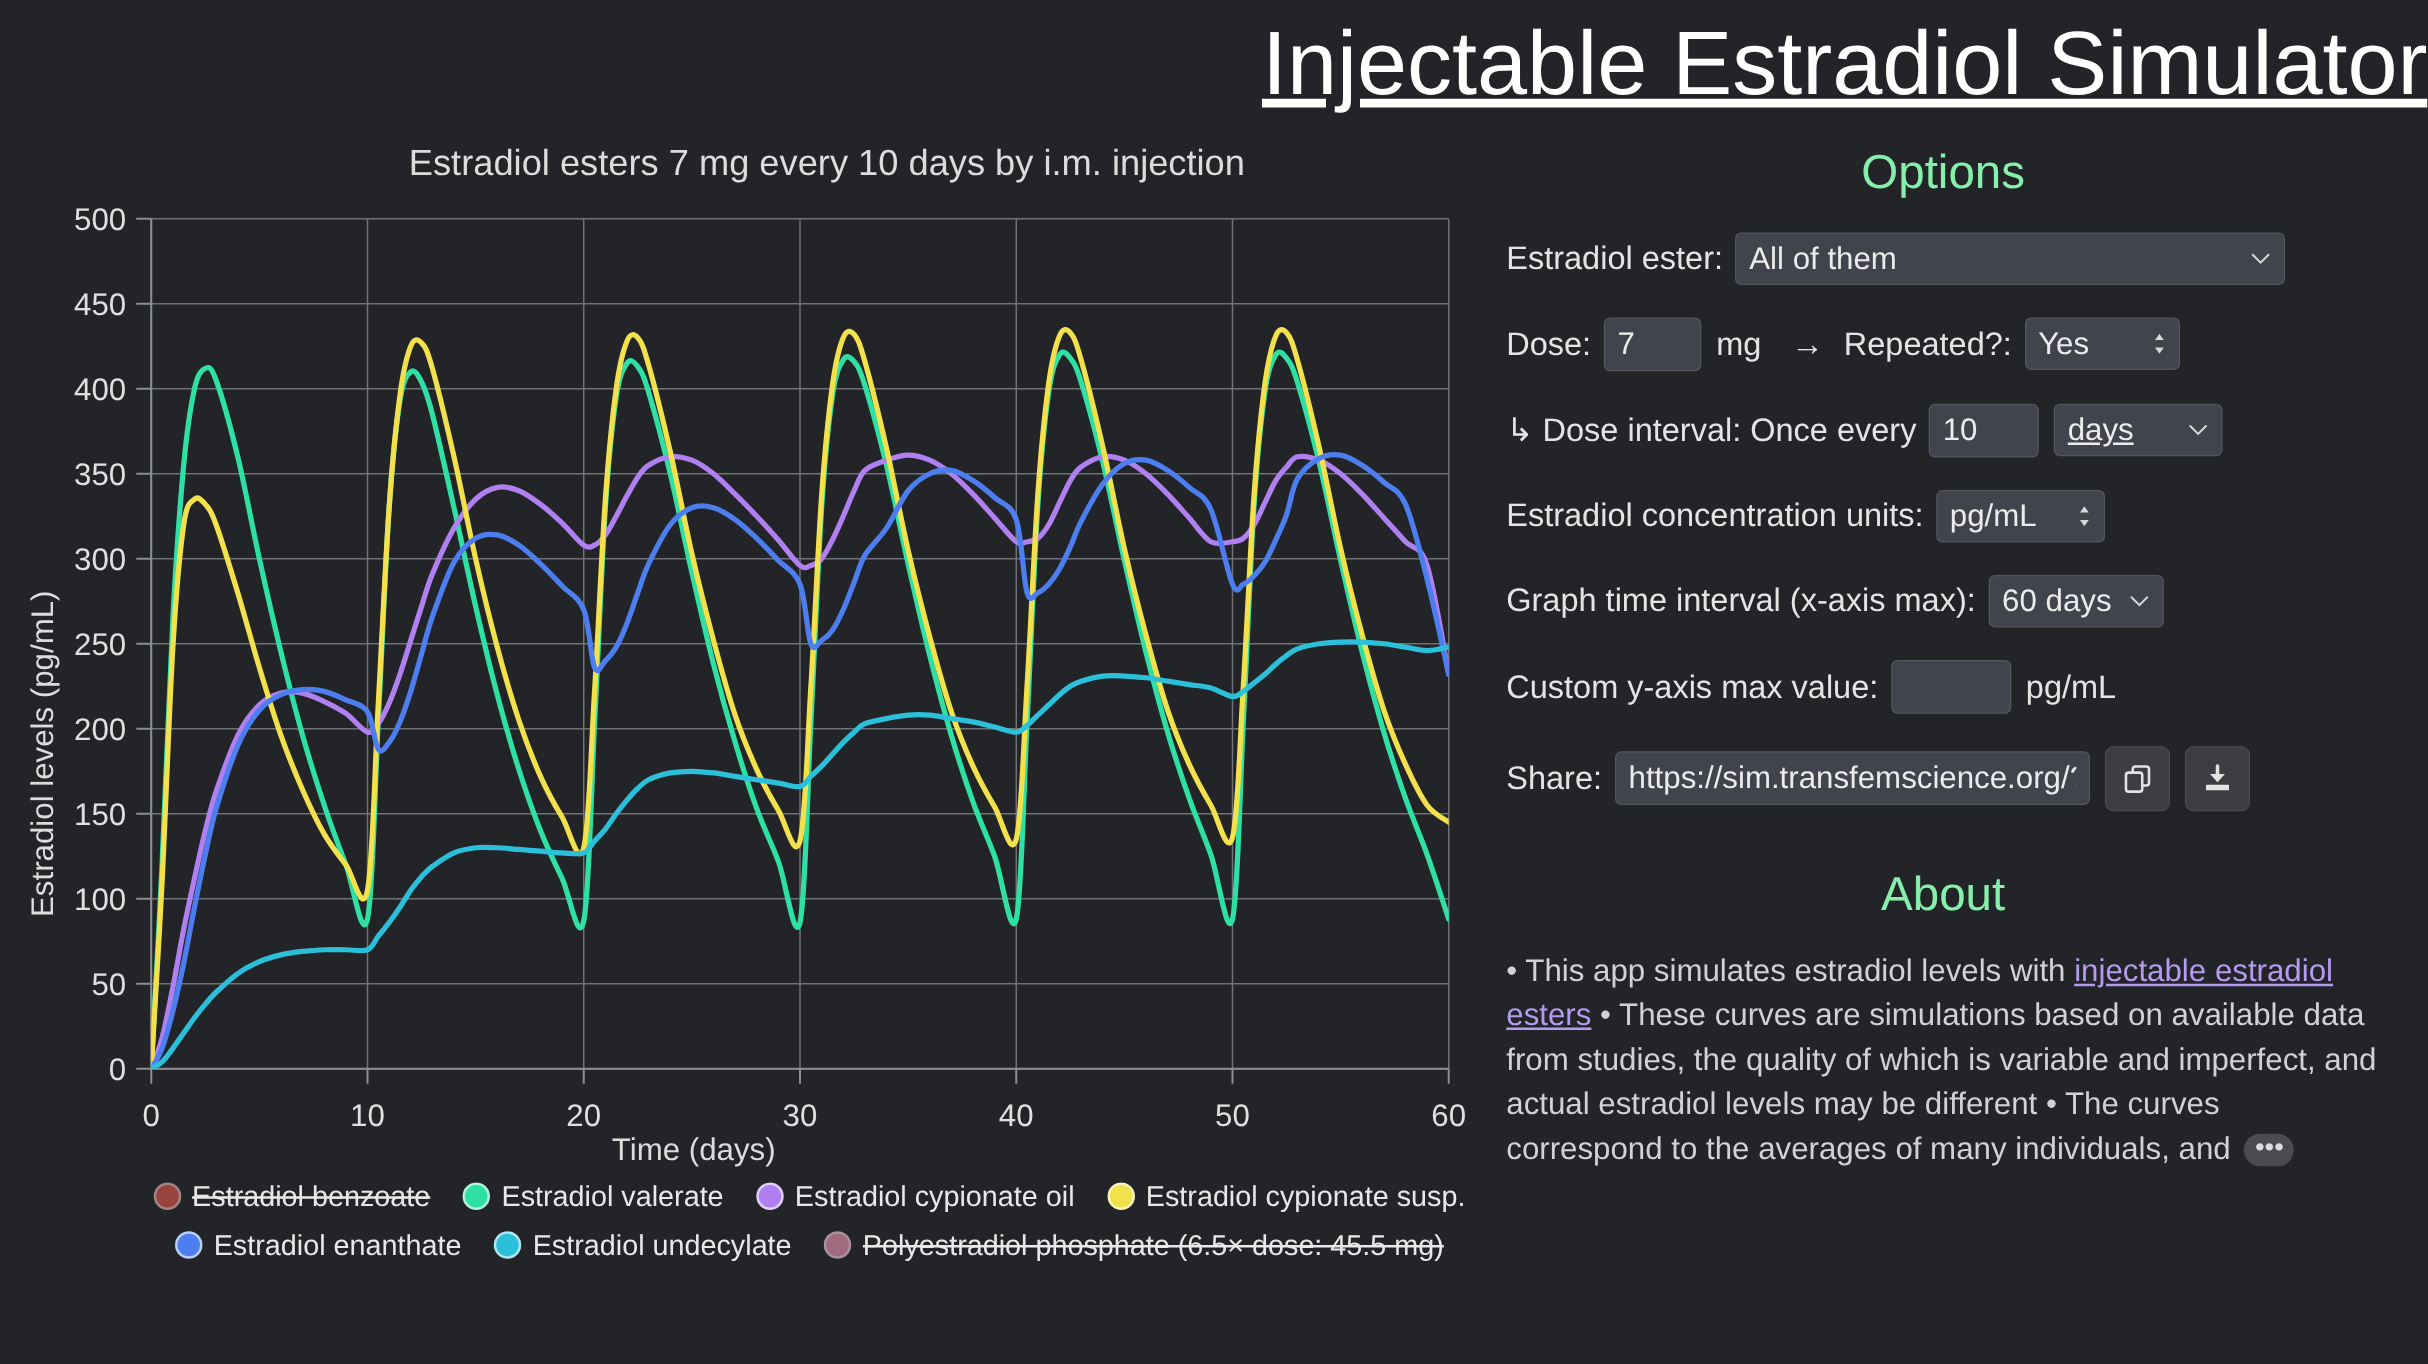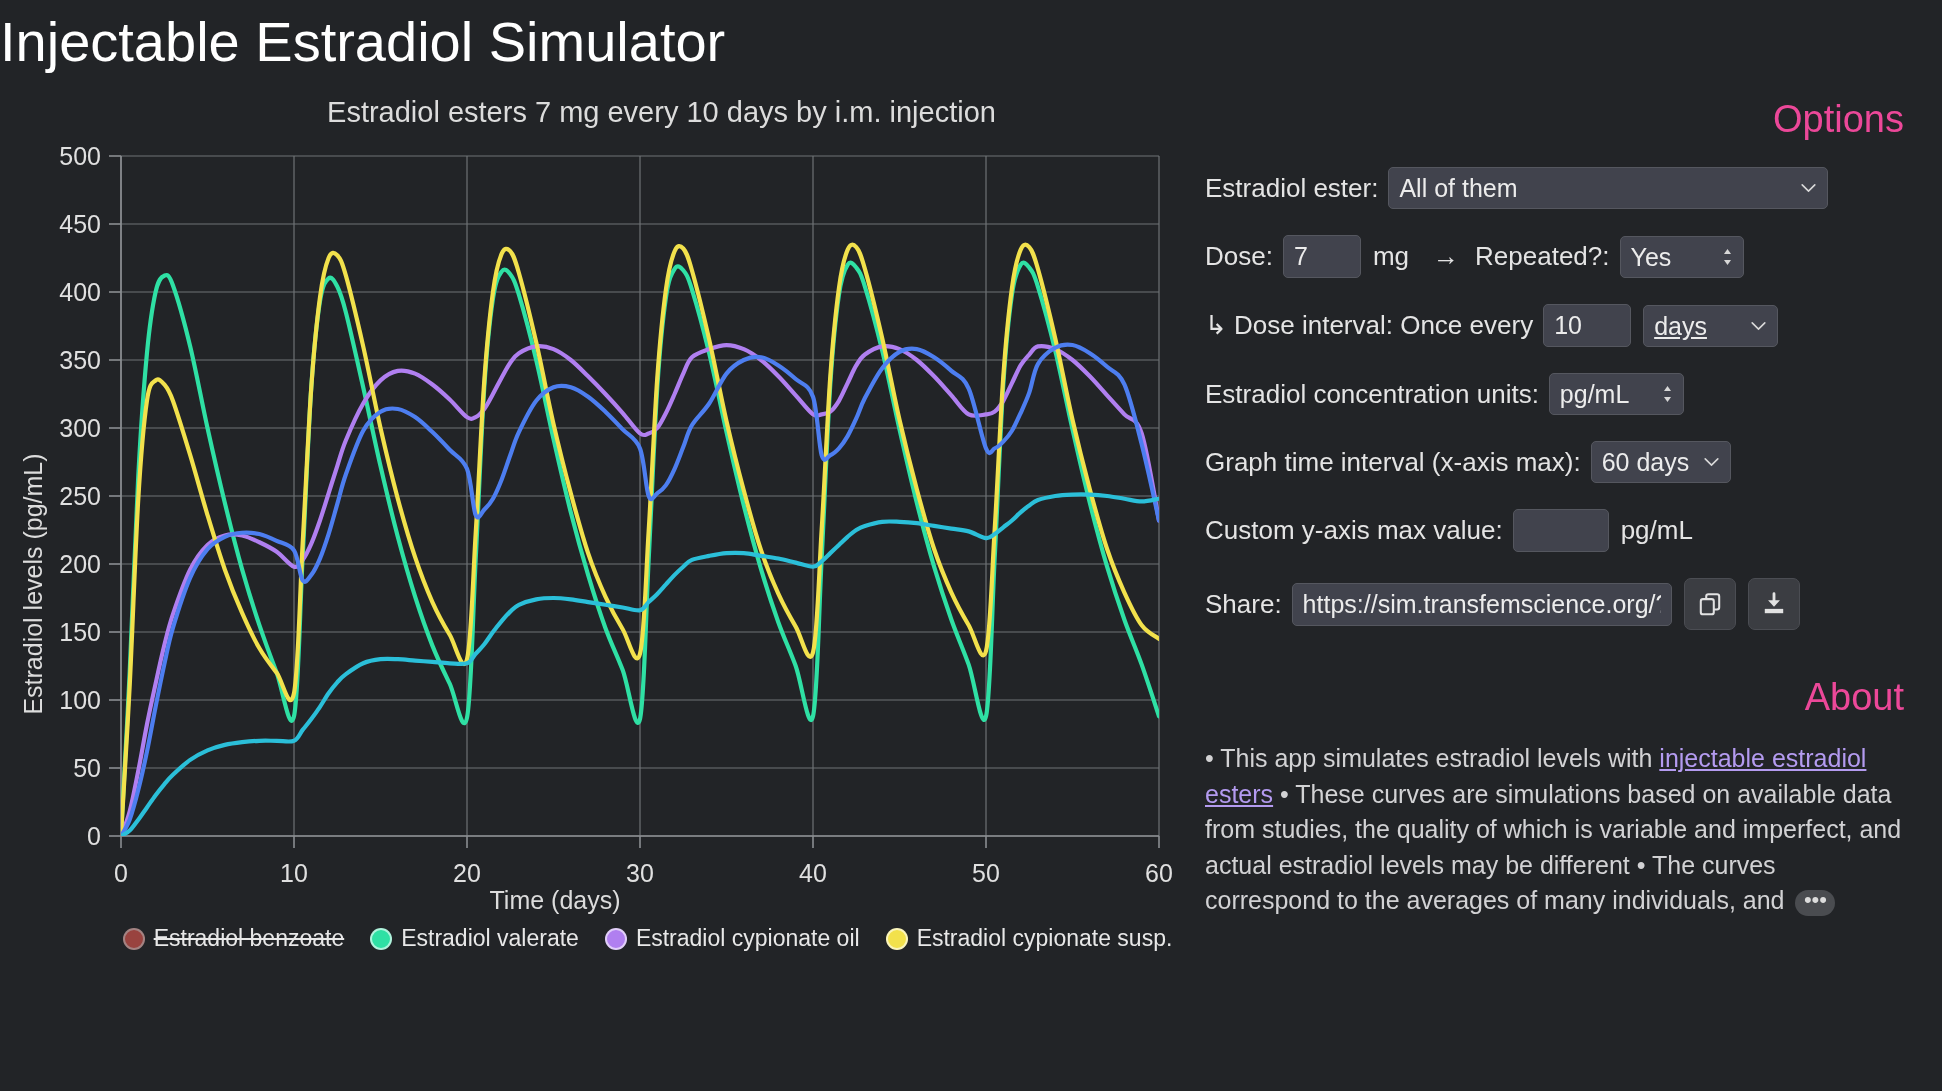--- a/index.html
+++ b/index.html
@@ -16,14 +16,15 @@
 
   
   .page-title {
-    text-align: left;
-    font-size: 56px;
+    text-align: right;
+    font-size: 72px;
     font-weight: 400;
     color: #ffffff;
     letter-spacing: 0px;
     padding-top: 10px;
     margin: 0;
     line-height: 1.15;
+    text-decoration: underline;
   }
 
   

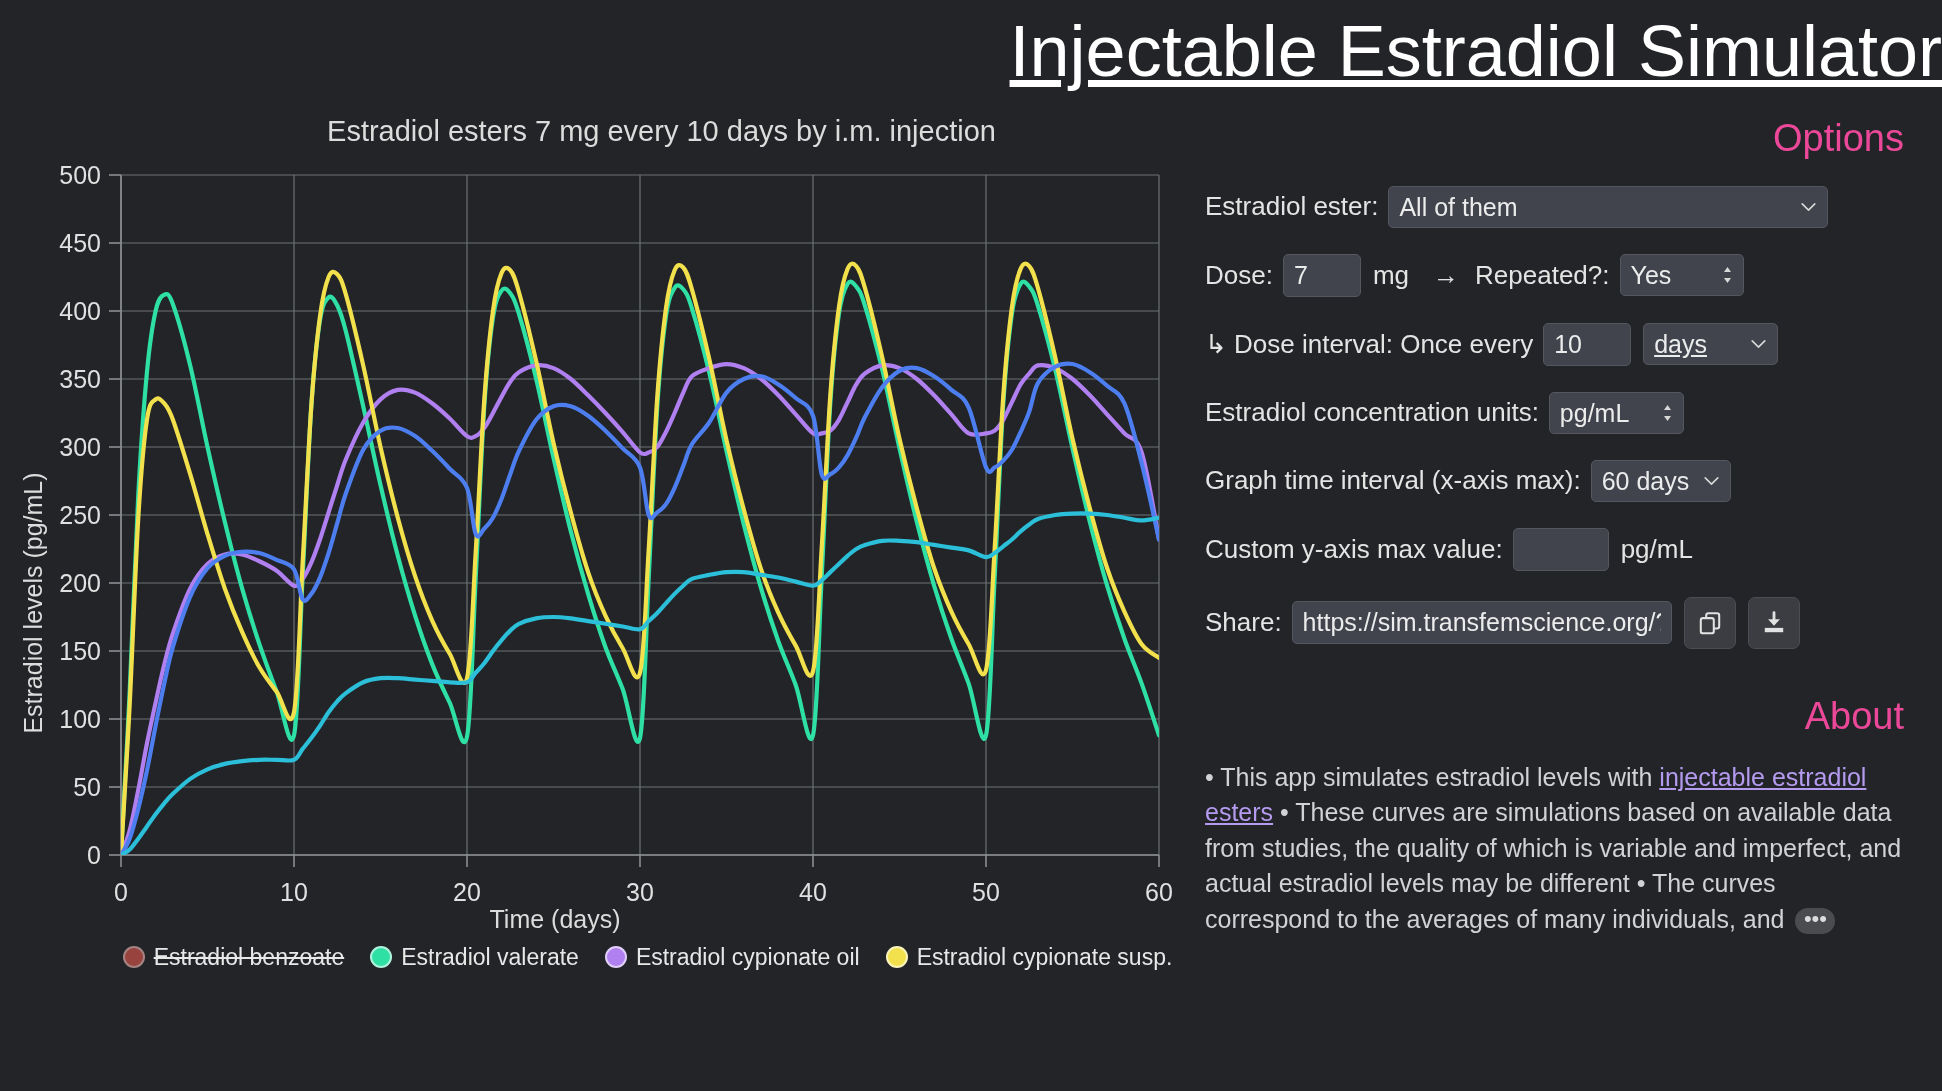--- a/index.html
+++ b/index.html
@@ -65,10 +65,10 @@
 
   
   .panel-heading {
-    text-align: right;
+    text-align: center;
     font-size: 38px;
     font-weight: 400;
-    color: #ec4899;
+    color: #86efac;
     margin: 24px 0 26px 0;
   }
   .opt-row {

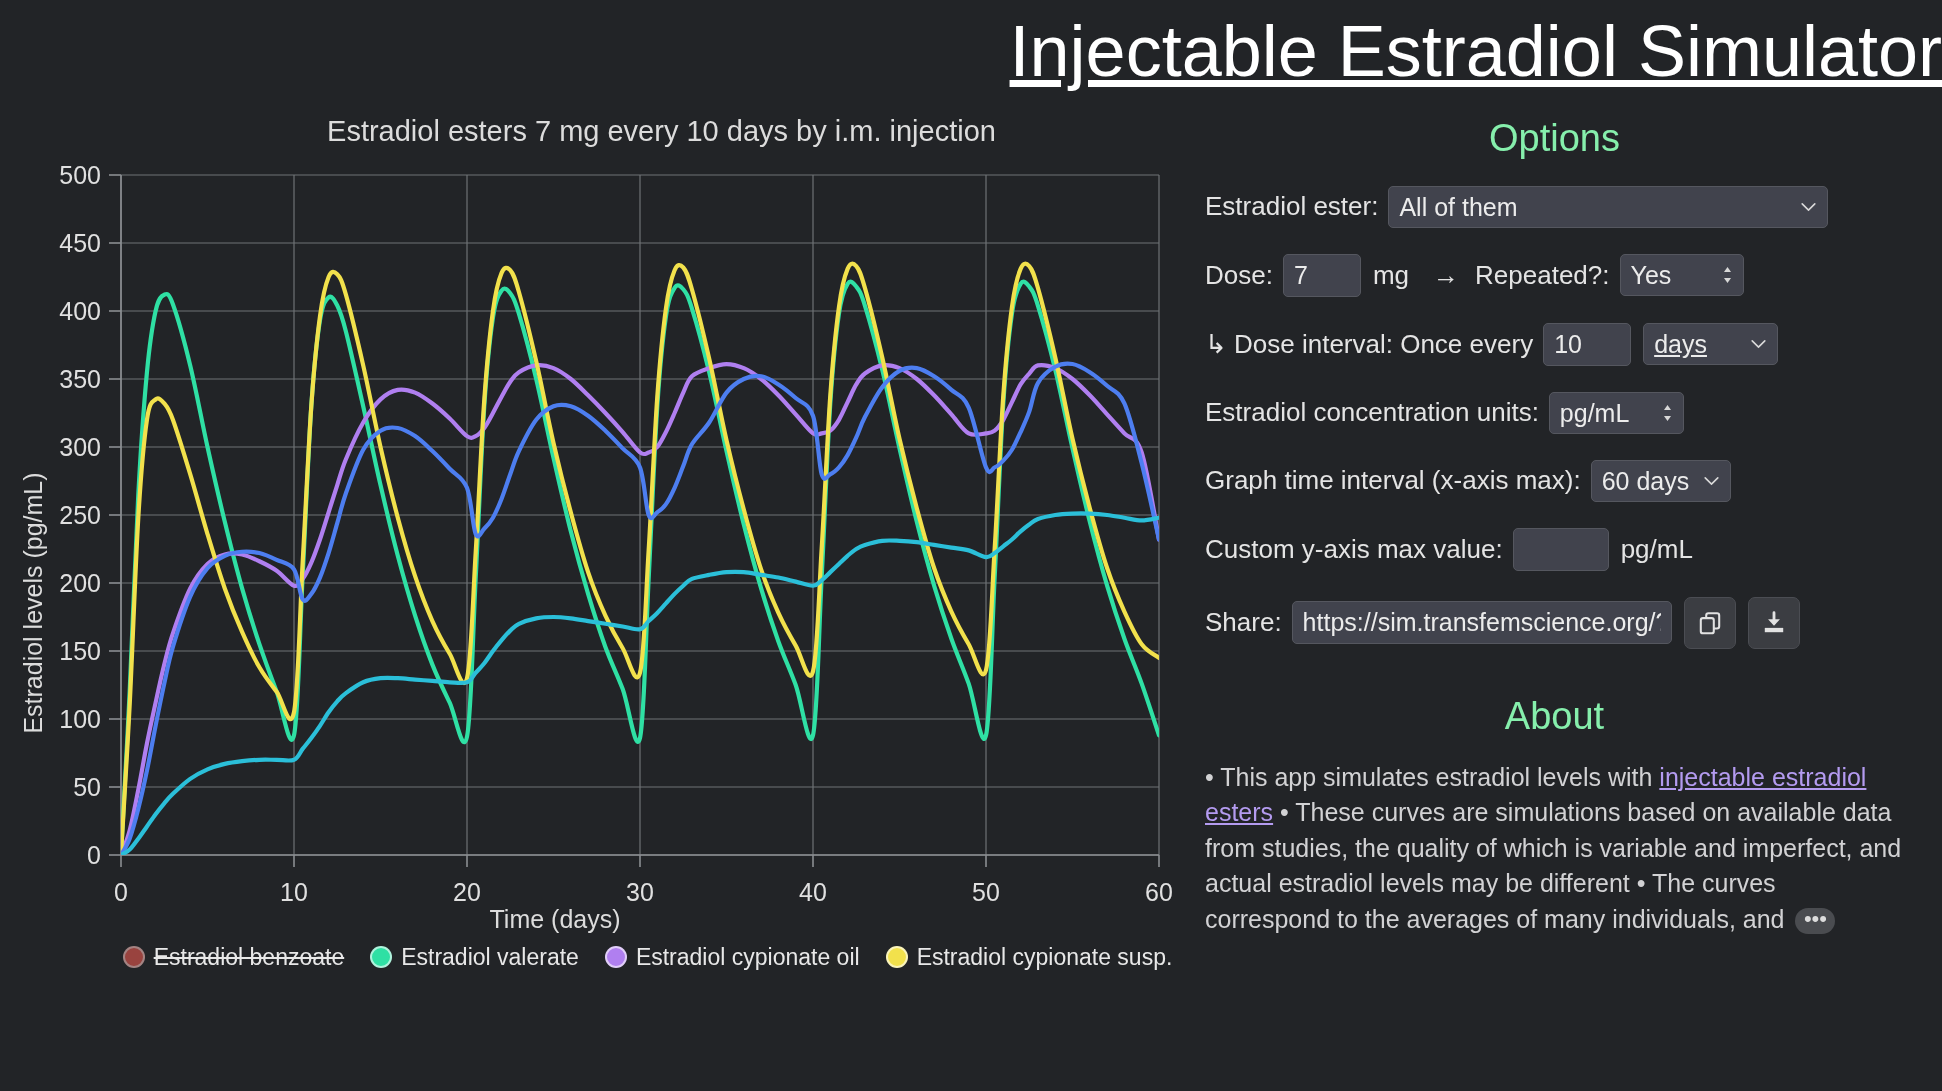--- a/index.html
+++ b/index.html
@@ -246,6 +246,20 @@
               <span class="legend-text">Estradiol cypionate susp.</span>
             </div>
           </div>
+          <div class="legend-row">
+            <div class="legend-item">
+              <span class="legend-dot" style="background: rgb(77, 126, 240);"></span>
+              <span class="legend-text">Estradiol enanthate</span>
+            </div>
+            <div class="legend-item">
+              <span class="legend-dot" style="background: rgb(43, 191, 217);"></span>
+              <span class="legend-text">Estradiol undecylate</span>
+            </div>
+            <div class="legend-item disabled">
+              <span class="legend-dot" style="background: rgb(240, 149, 181);"></span>
+              <span class="legend-text">Polyestradiol phosphate (6.5× dose: 45.5 mg)</span>
+            </div>
+          </div>
         </div>
     </div>
 

